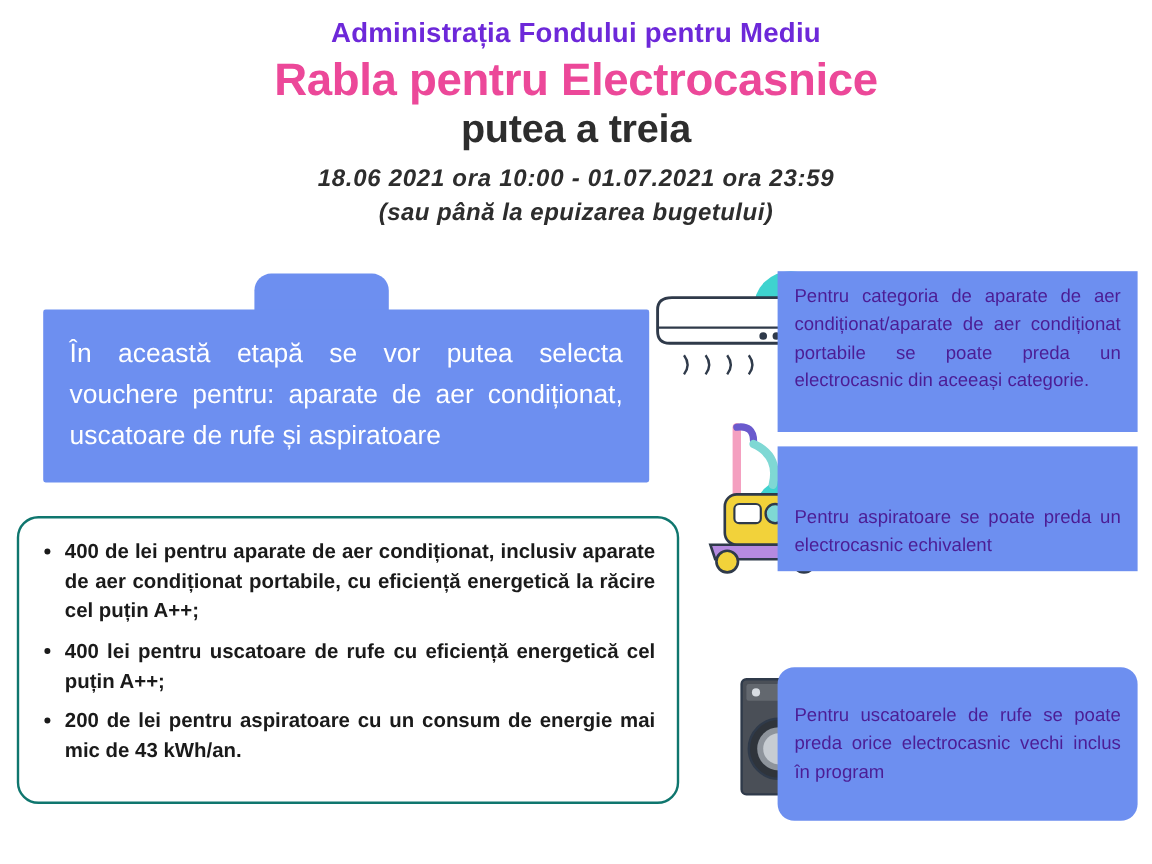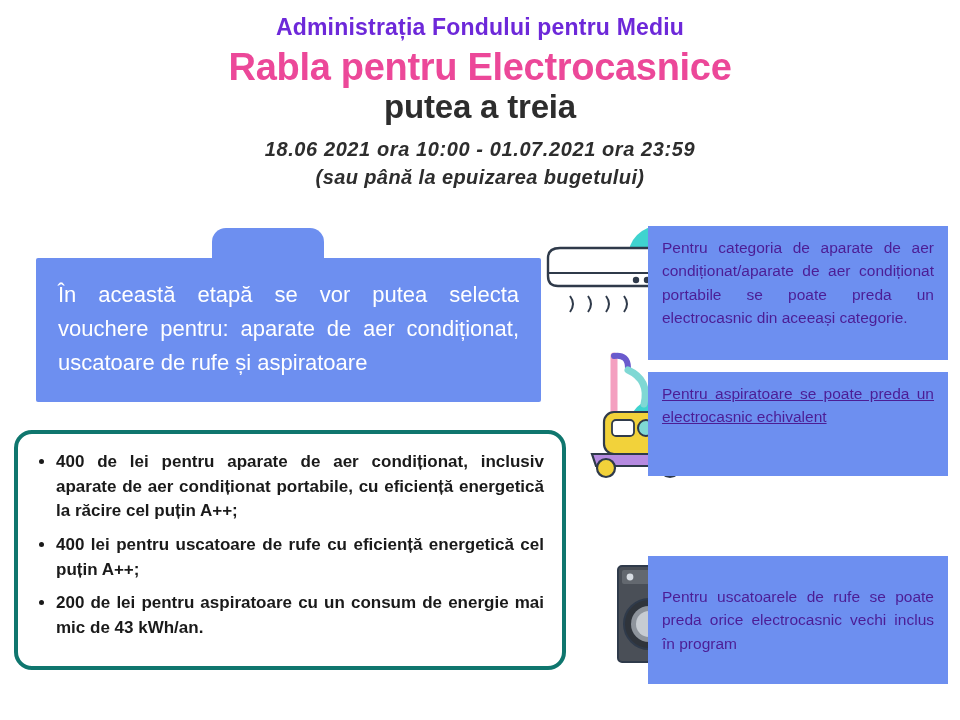--- a/index.html
+++ b/index.html
@@ -144,8 +144,7 @@
     width: 300px;
     height: 104px;
     display: flex;
-    align-items: flex-start;
-    text-decoration: underline;
+    align-items: flex-end;
   }
   #info-dryer {
     left: 648px;

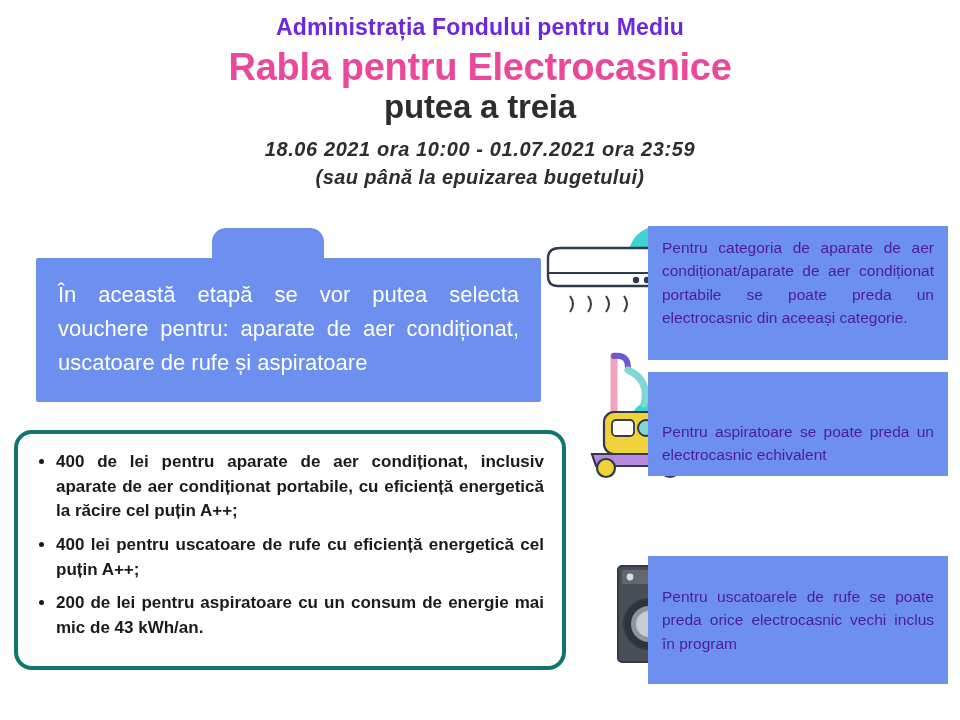--- a/index.html
+++ b/index.html
@@ -101,7 +101,7 @@
     top: 430px;
     width: 552px;
     height: 240px;
-    border: 4px solid #0f766e;
+    border: 2px solid #0f766e;
     border-radius: 18px;
     box-sizing: border-box;
     padding: 16px 18px 10px 12px;

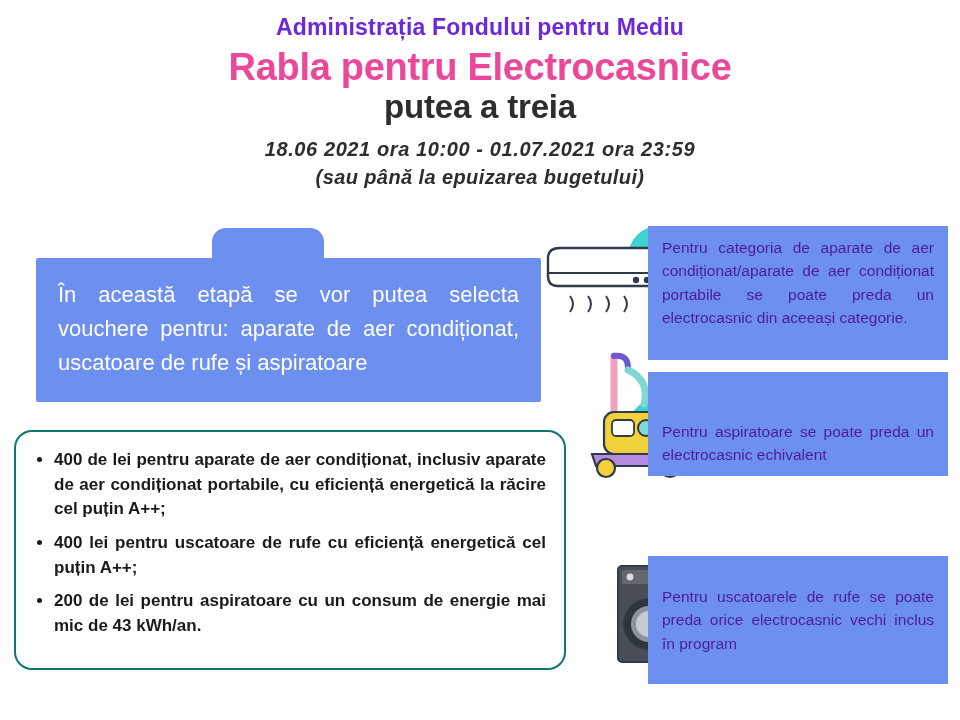--- a/index.html
+++ b/index.html
@@ -153,6 +153,7 @@
     height: 128px;
     display: flex;
     align-items: center;
+    border-radius: 14px;
   }
 
   

